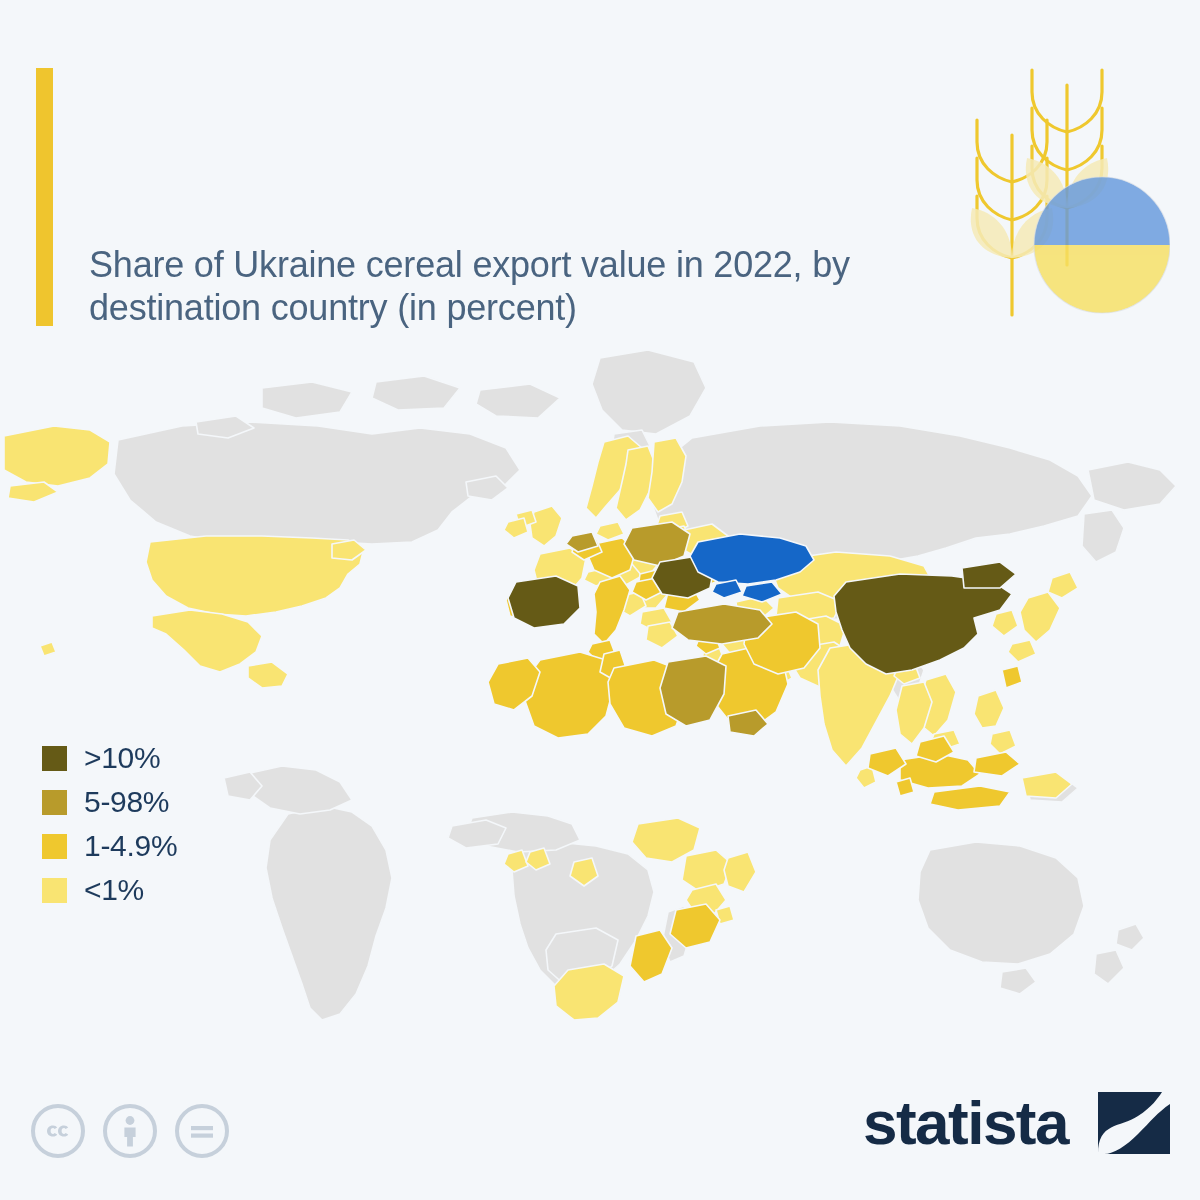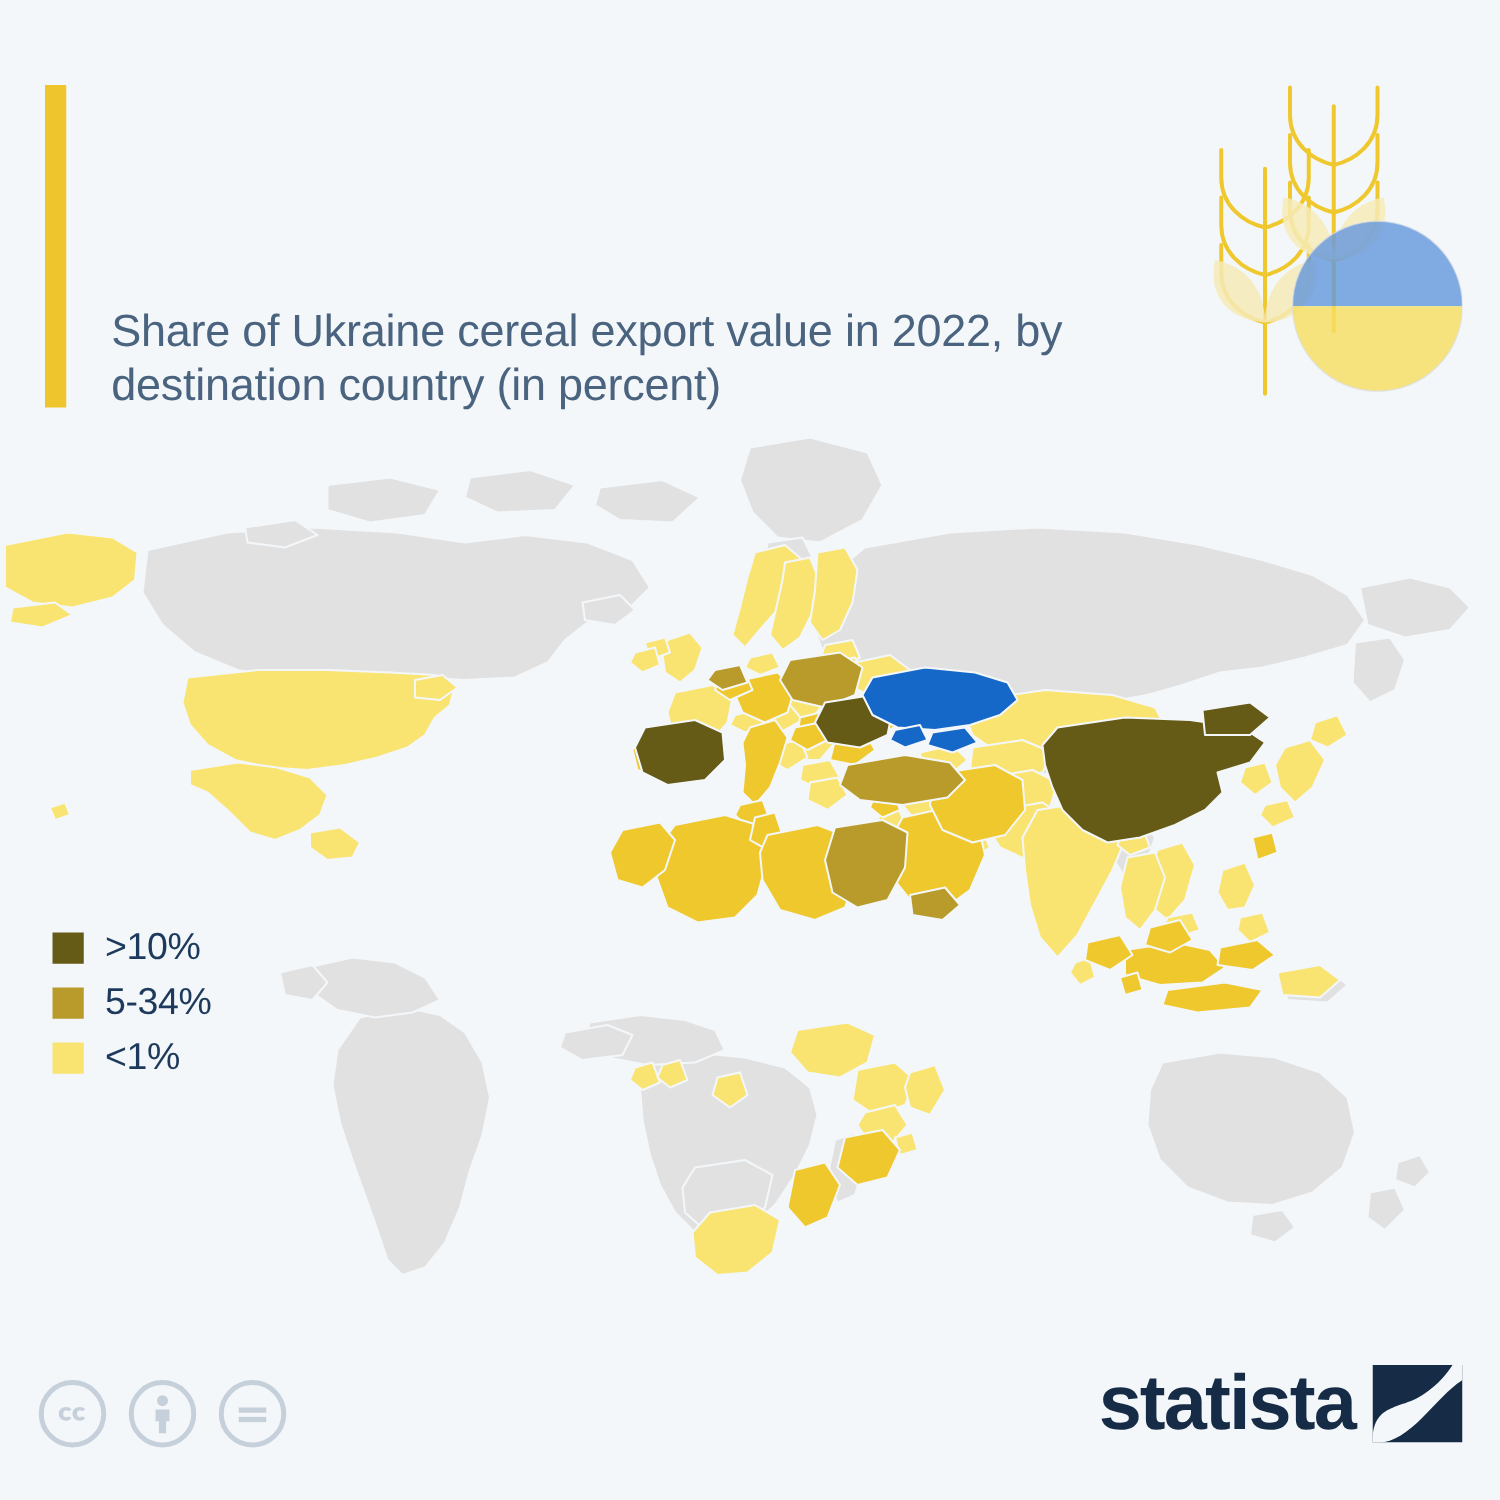--- a/index.html
+++ b/index.html
@@ -475,7 +475,7 @@
     </div>
     <div class="legend-item">
       <span class="legend-swatch" style="background-color: rgb(184, 155, 43);"></span>
-      <span class="legend-label">5-34%</span>
+      <span class="legend-label">5-98%</span>
     </div>
     <div class="legend-item">
       <span class="legend-swatch" style="background-color: rgb(249, 228, 114);"></span>

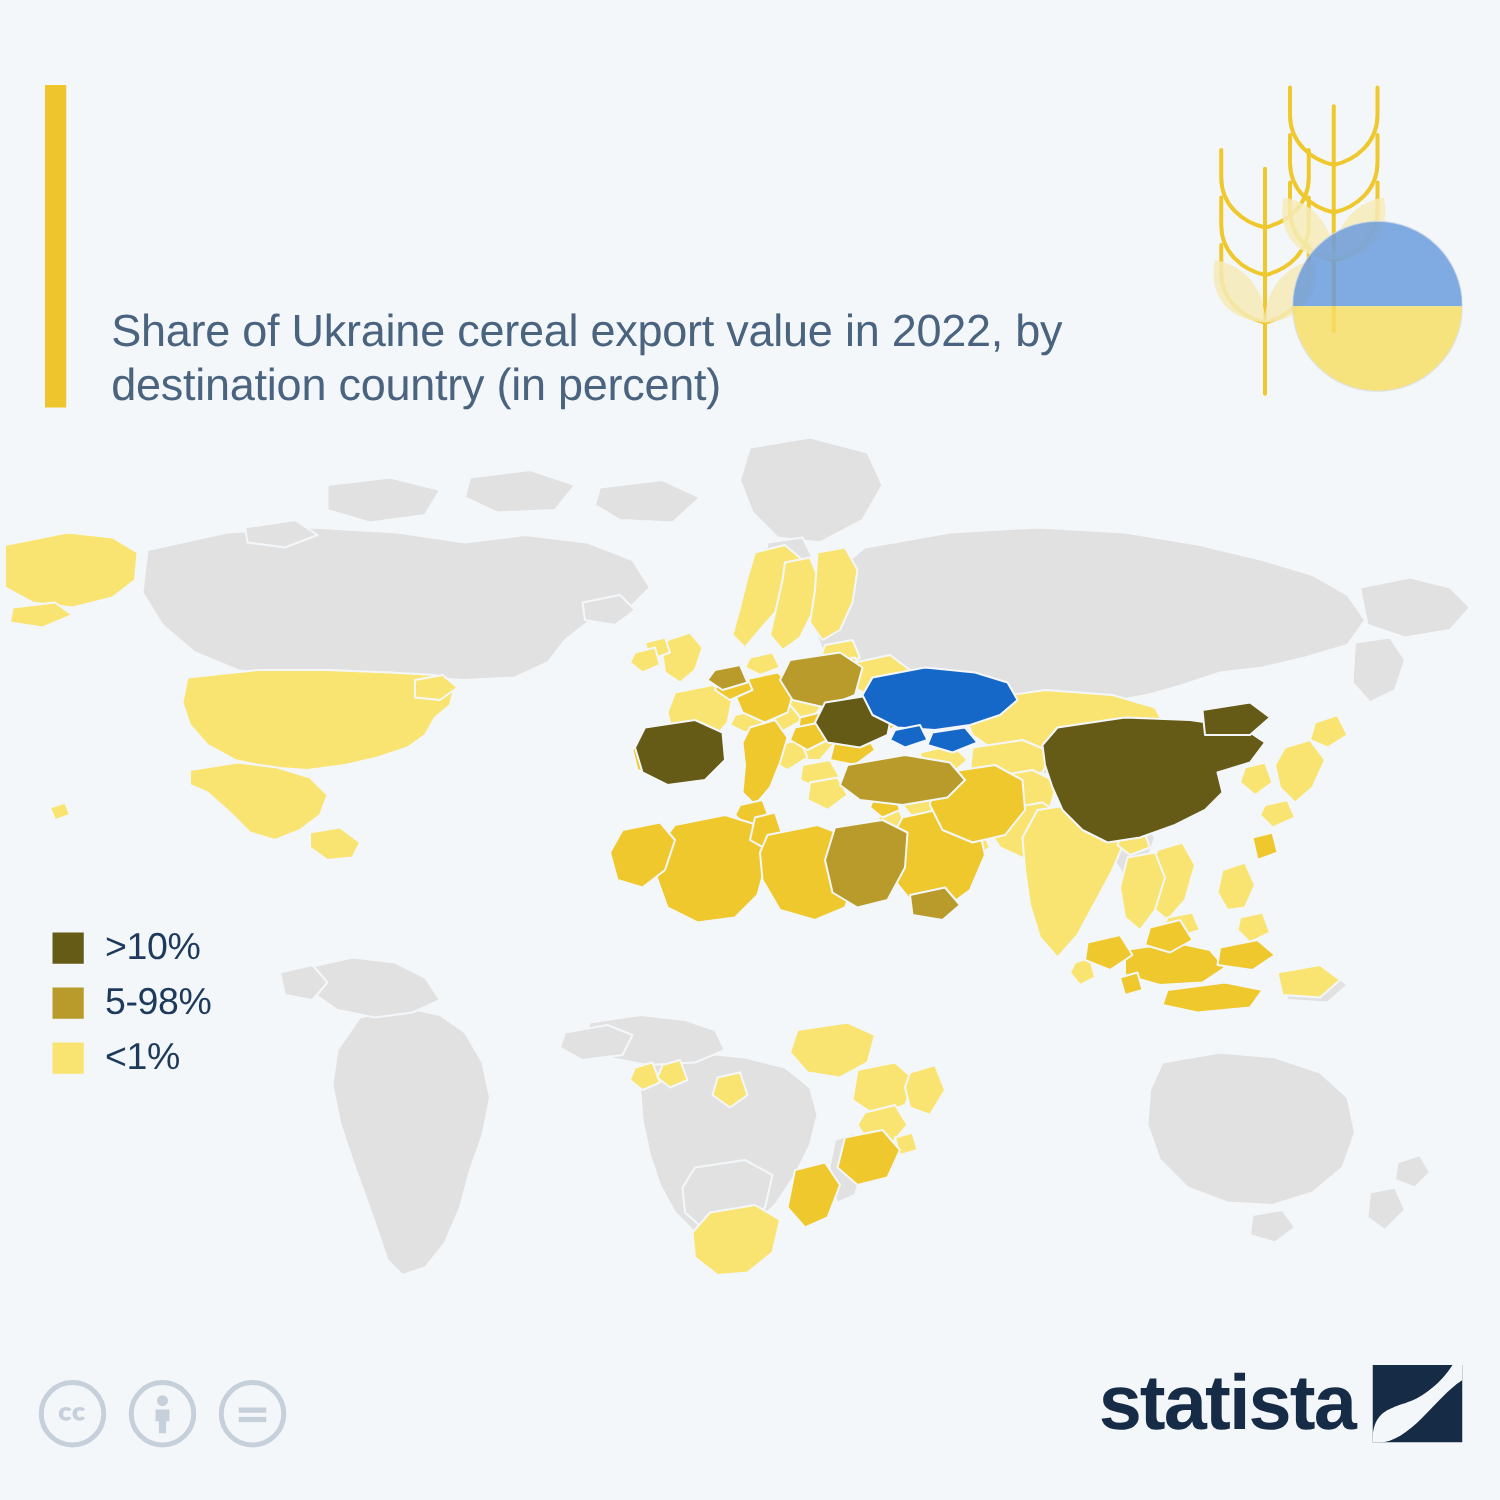--- a/index.html
+++ b/index.html
@@ -476,6 +476,10 @@
     <div class="legend-item">
       <span class="legend-swatch" style="background-color: rgb(184, 155, 43);"></span>
       <span class="legend-label">5-98%</span>
+    </div>
+    <div class="legend-item">
+      <span class="legend-swatch" style="background-color: rgb(239, 200, 46);"></span>
+      <span class="legend-label">1-4.9%</span>
     </div>
     <div class="legend-item">
       <span class="legend-swatch" style="background-color: rgb(249, 228, 114);"></span>

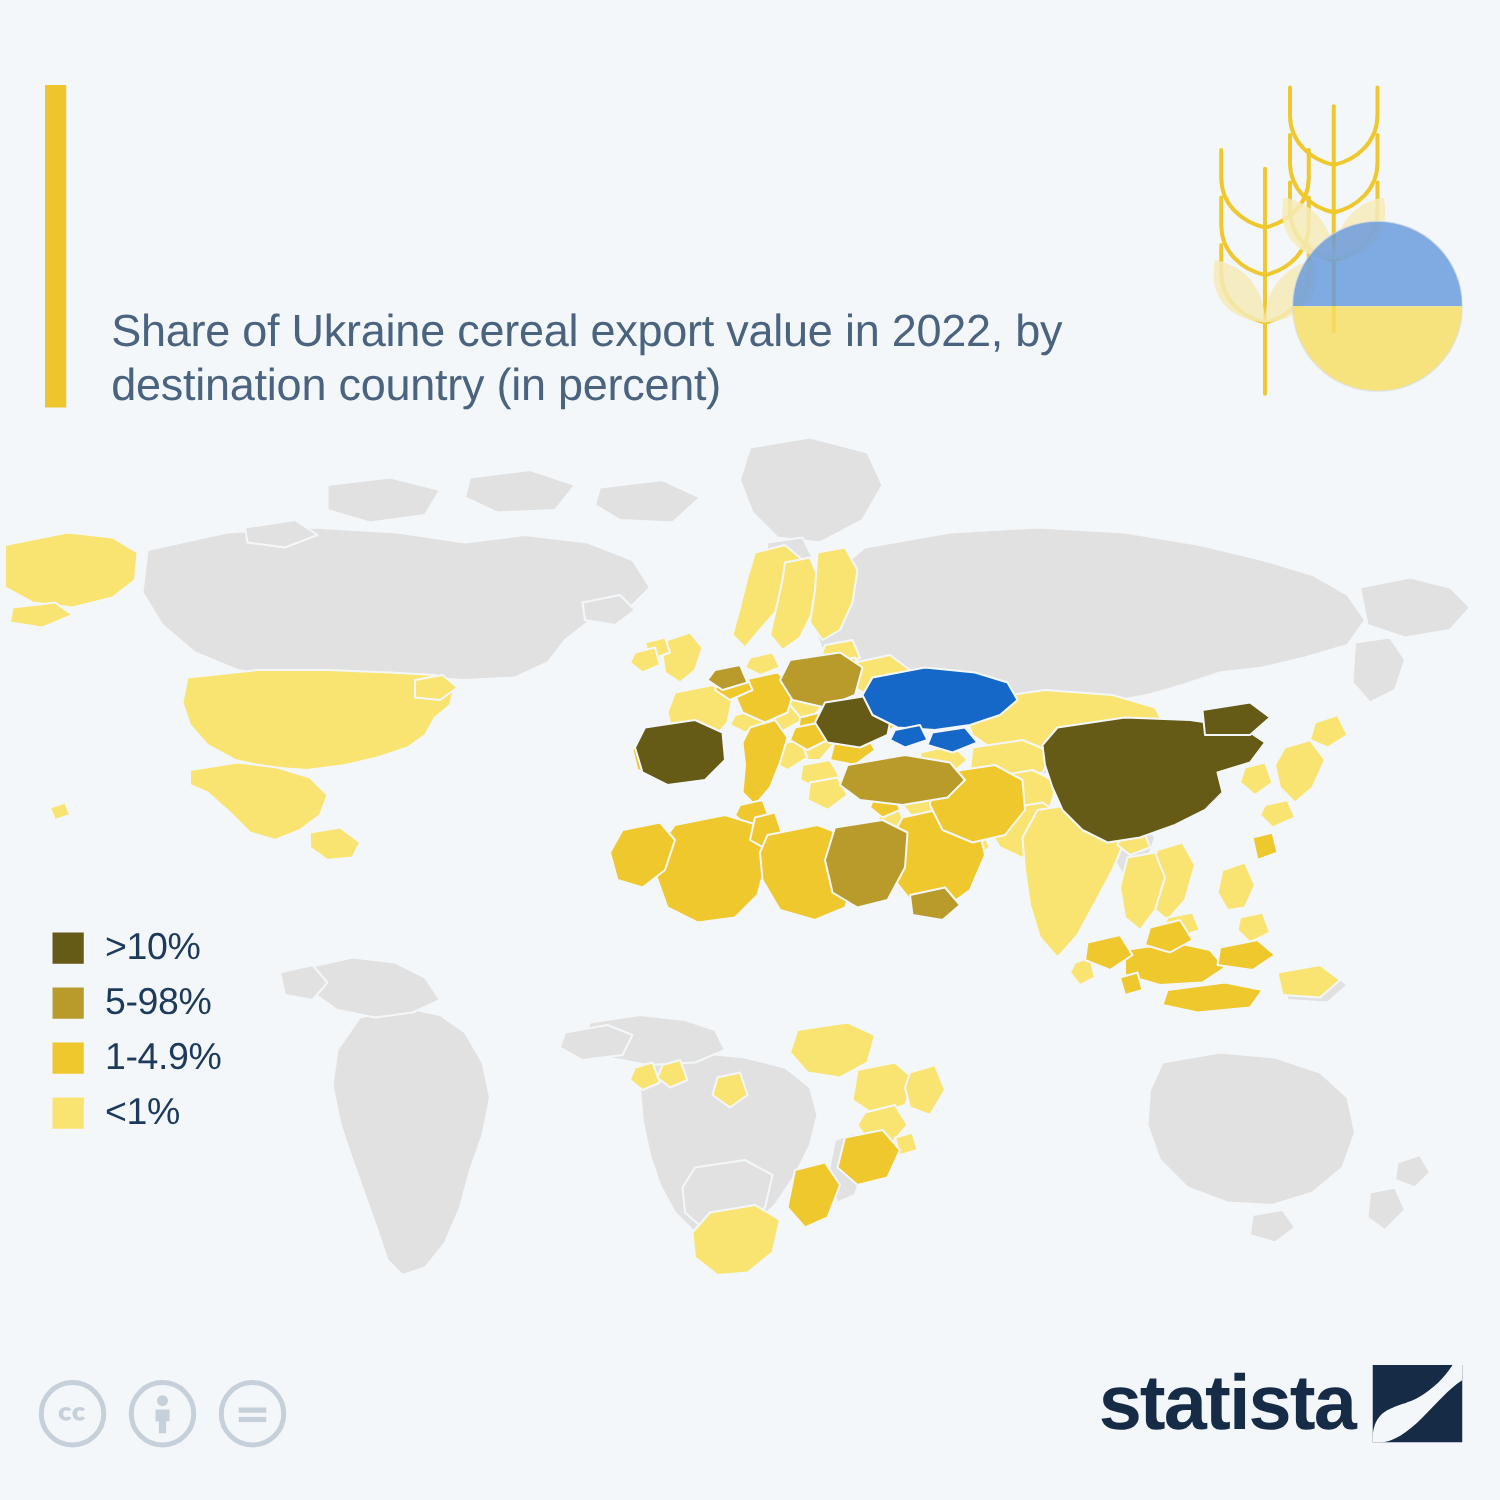--- a/index.html
+++ b/index.html
@@ -132,6 +132,7 @@
     top: 1092px;
     display: flex;
     align-items: center;
+    gap: 16px;
   }
   #brand-word {
     color: #152B46;

